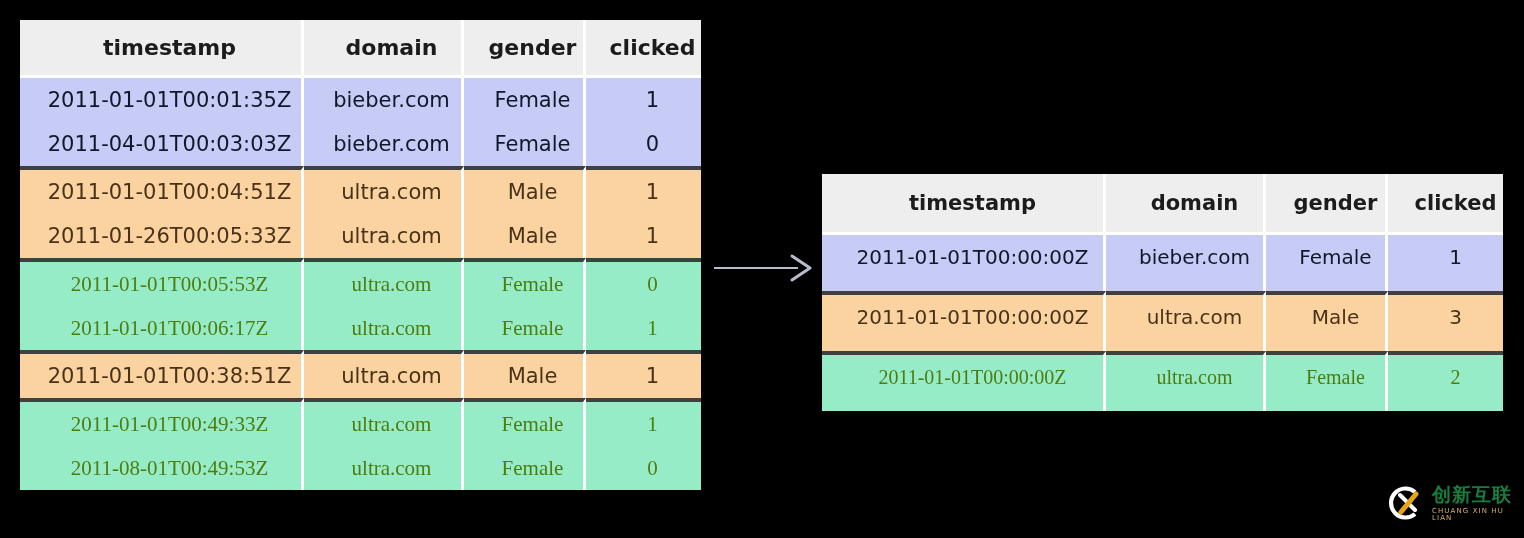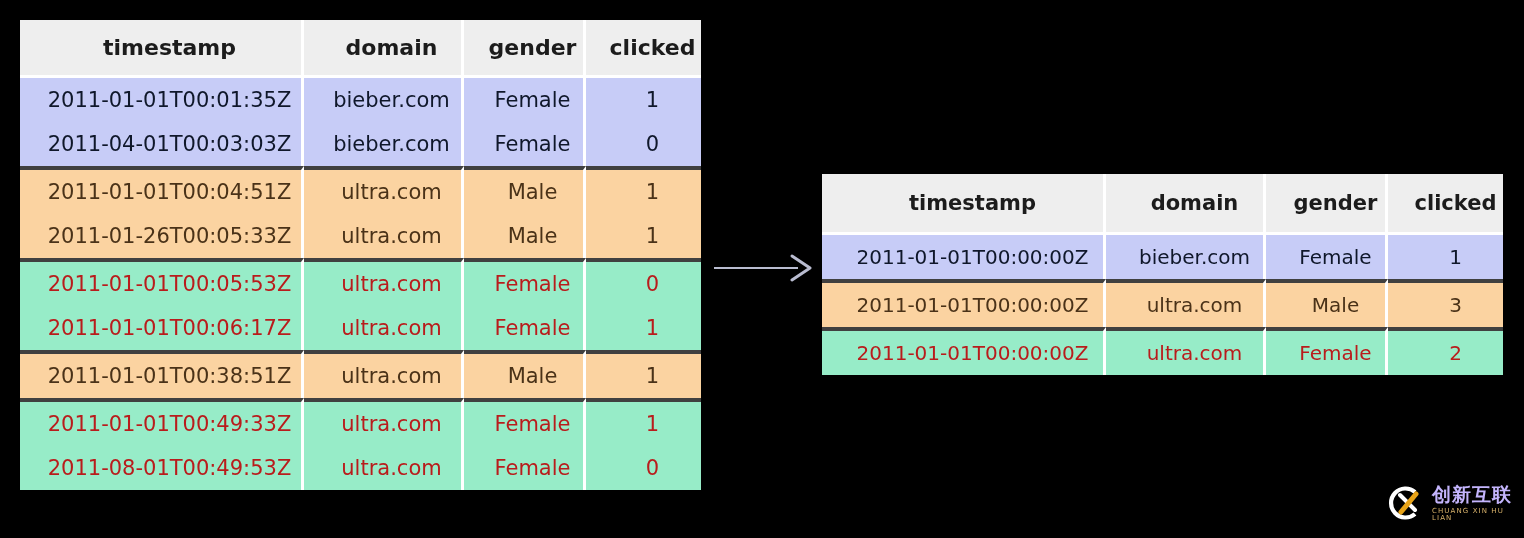--- a/index.html
+++ b/index.html
@@ -76,7 +76,7 @@
   #result-table td {
     height: 44px;
     font-size: 20px;
-    padding: 0 0 0 20px;
+    padding: 0 0 12px 20px;
   }
   #result-table .c-ts    { width: 284px; }
   #result-table .c-dom   { width: 160px; }

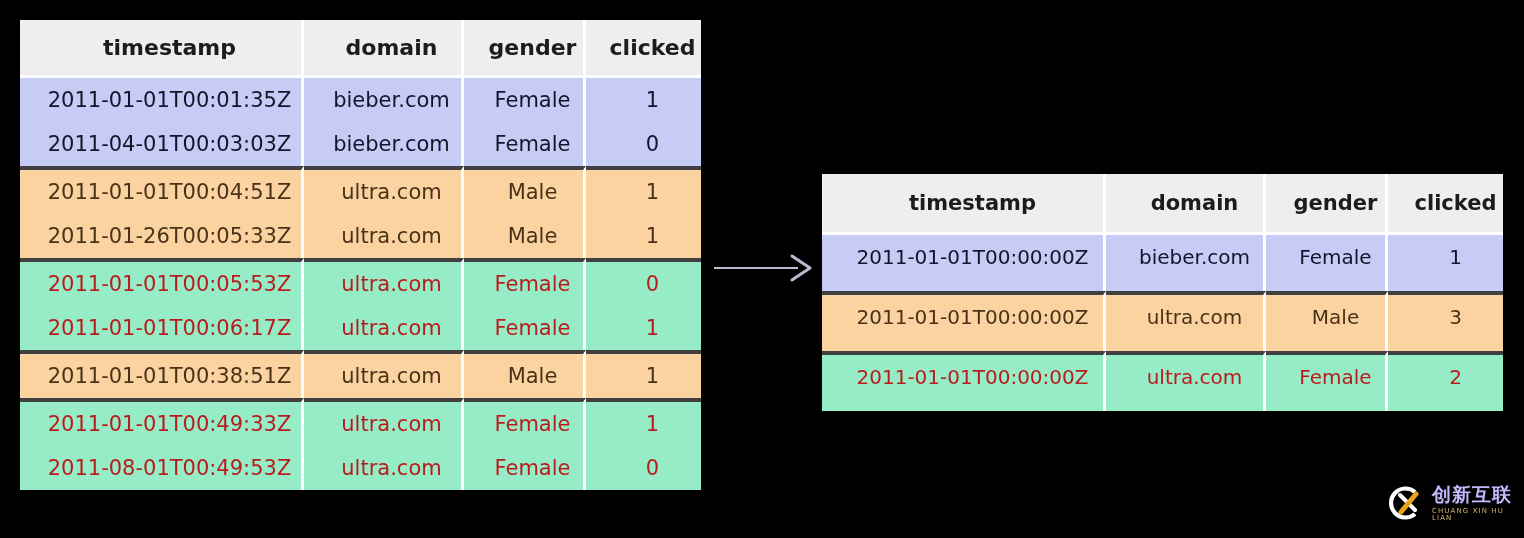--- a/index.html
+++ b/index.html
@@ -86,7 +86,7 @@
   
   .g-lavender td { background: #c7ccf7; color: #0f172a; margin-top: 20px; }
   .g-orange   td { background: #fbd3a1; color: #4a3218; }
-  .g-green    td { background: #97ecc8; color: #b91c1c; }
+  .g-green    td { background: #97ecc8; color: #4d7c0f; font-family: Liberation Serif, serif; }
 
   
   .grp-start td { border-top: 4px solid #404040; }

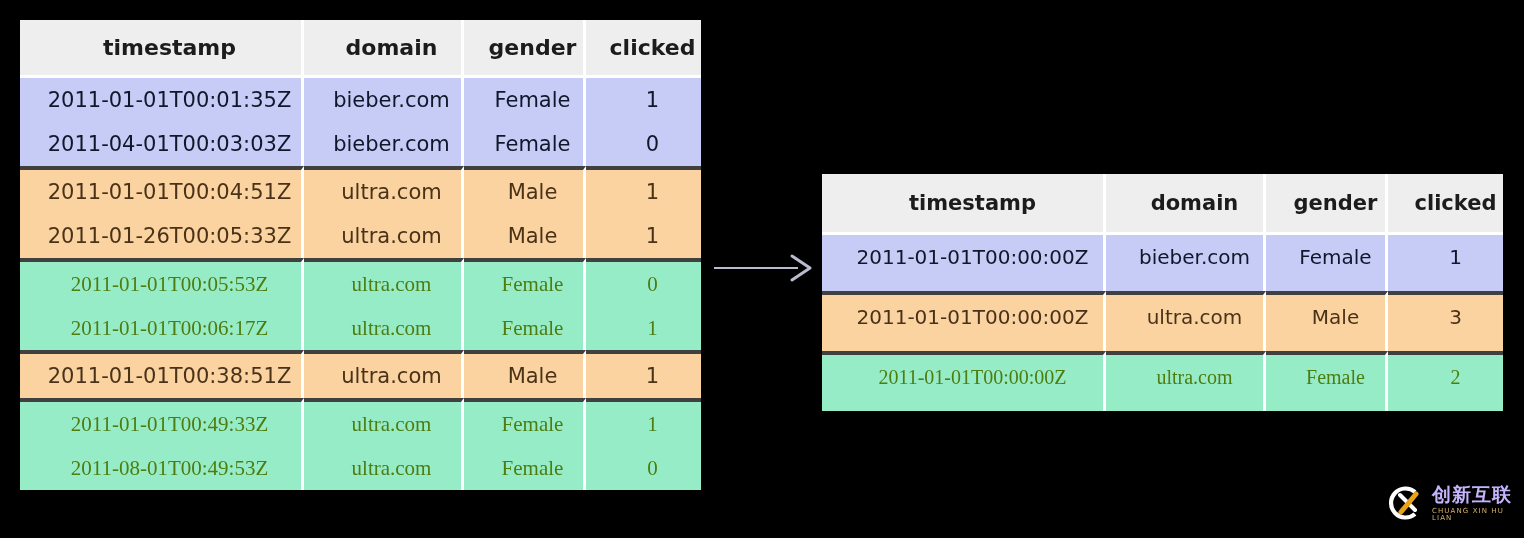--- a/index.html
+++ b/index.html
@@ -123,7 +123,7 @@
     line-height: 1;
   }
   #watermark .wm-cn {
-    color: #c4b5fd;
+    color: #15803d;
     font-size: 19px;
     letter-spacing: 1px;
     font-weight: bold;

